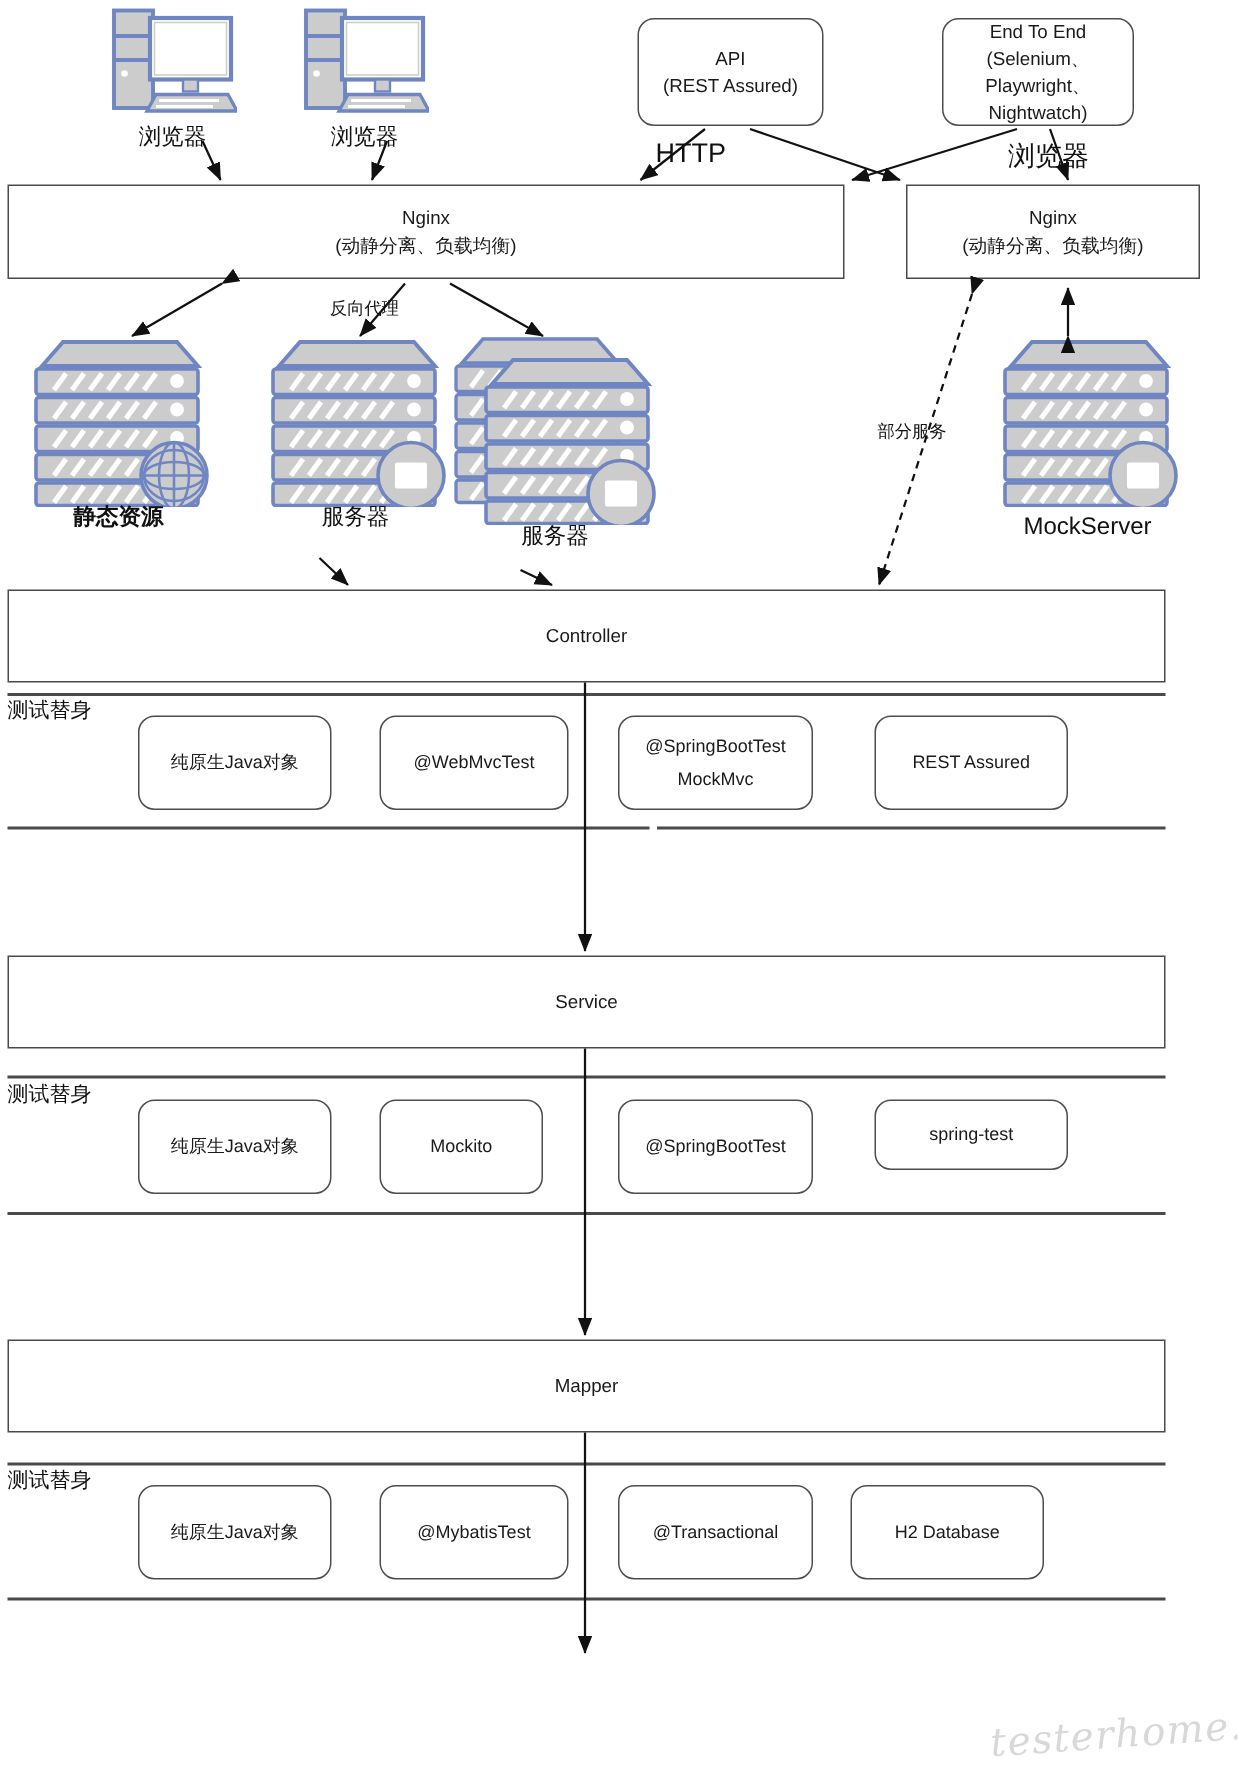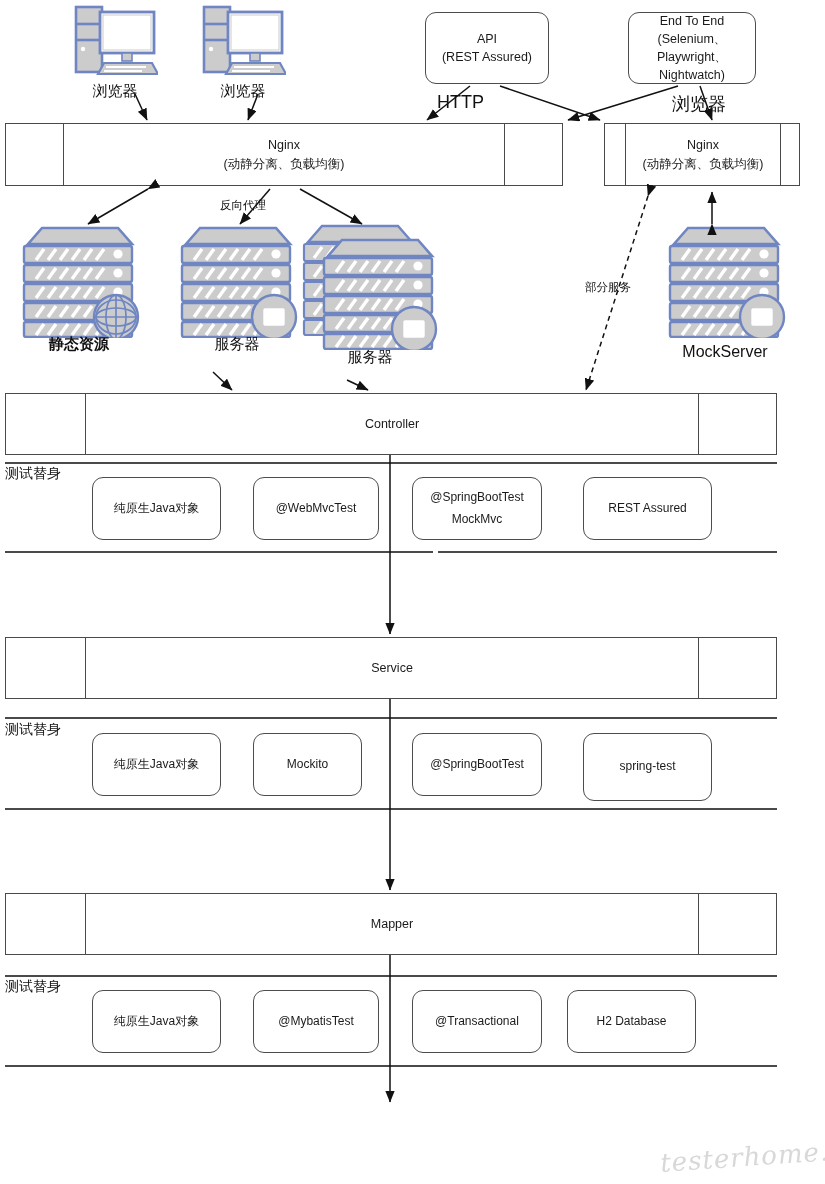--- a/index.html
+++ b/index.html
@@ -15,7 +15,7 @@
   .rnode.small{font-size:12px;}
 
   
-  .bar{border:1.6px solid #4a4a4a;background:#fff;display:flex;align-items:stretch;}
+  .bar{border:1.6px solid #4a4a4a;background:#fff;display:flex;align-items:stretch;flex-direction:column;}
   .bar .cellL{border-right:1.6px solid #4a4a4a;flex:0 0 auto;}
   .bar .cellR{border-left:1.6px solid #4a4a4a;flex:0 0 auto;}
   .bar .mid{flex:1 1 auto;display:flex;align-items:center;justify-content:center;

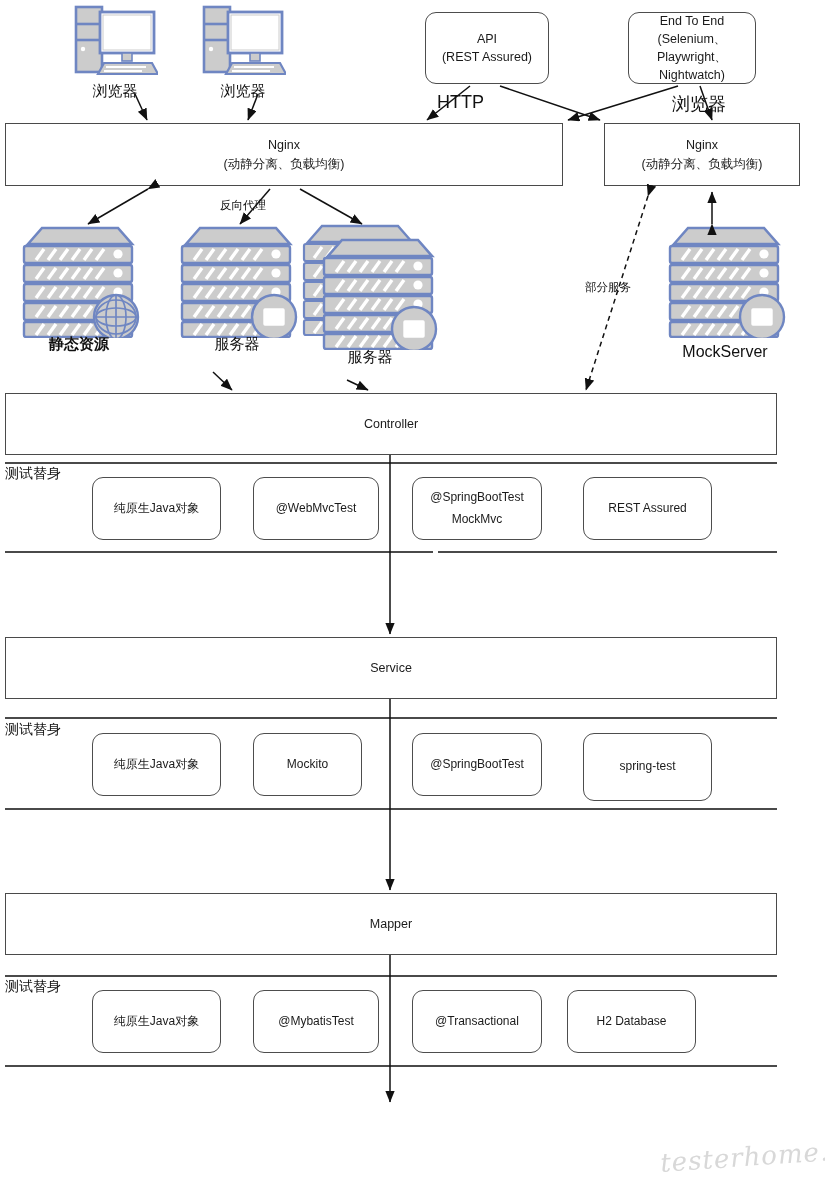--- a/index.html
+++ b/index.html
@@ -414,7 +414,7 @@
   <div class="abs rnode small" style="left:412px;top:733px;width:130px;height:63px;">
     <div>@SpringBootTest</div>
   </div>
-  <div class="abs rnode small" style="left:583px;top:733px;width:129px;height:68px;">
+  <div class="abs rnode small" style="left:583px;top:733px;width:129px;height:47px;">
     <div>spring-test</div>
   </div>
   <div class="abs hrule" style="left:5px;top:808px;width:772px;"></div>

